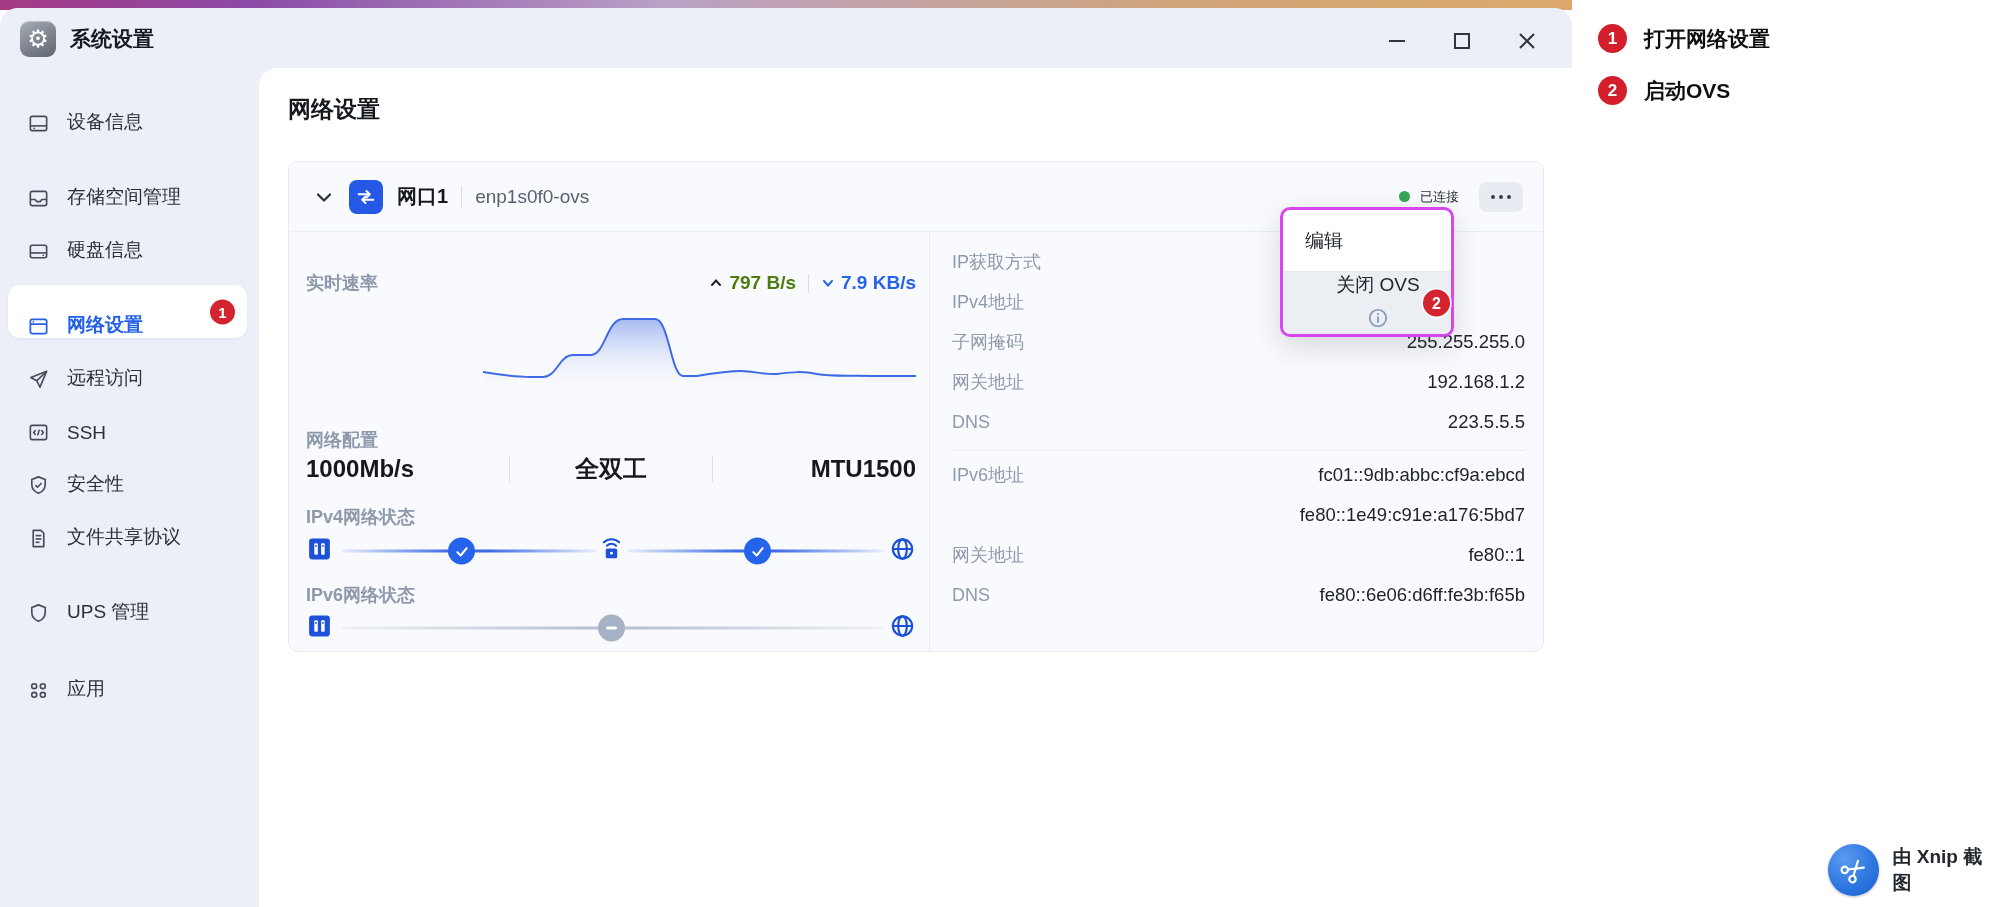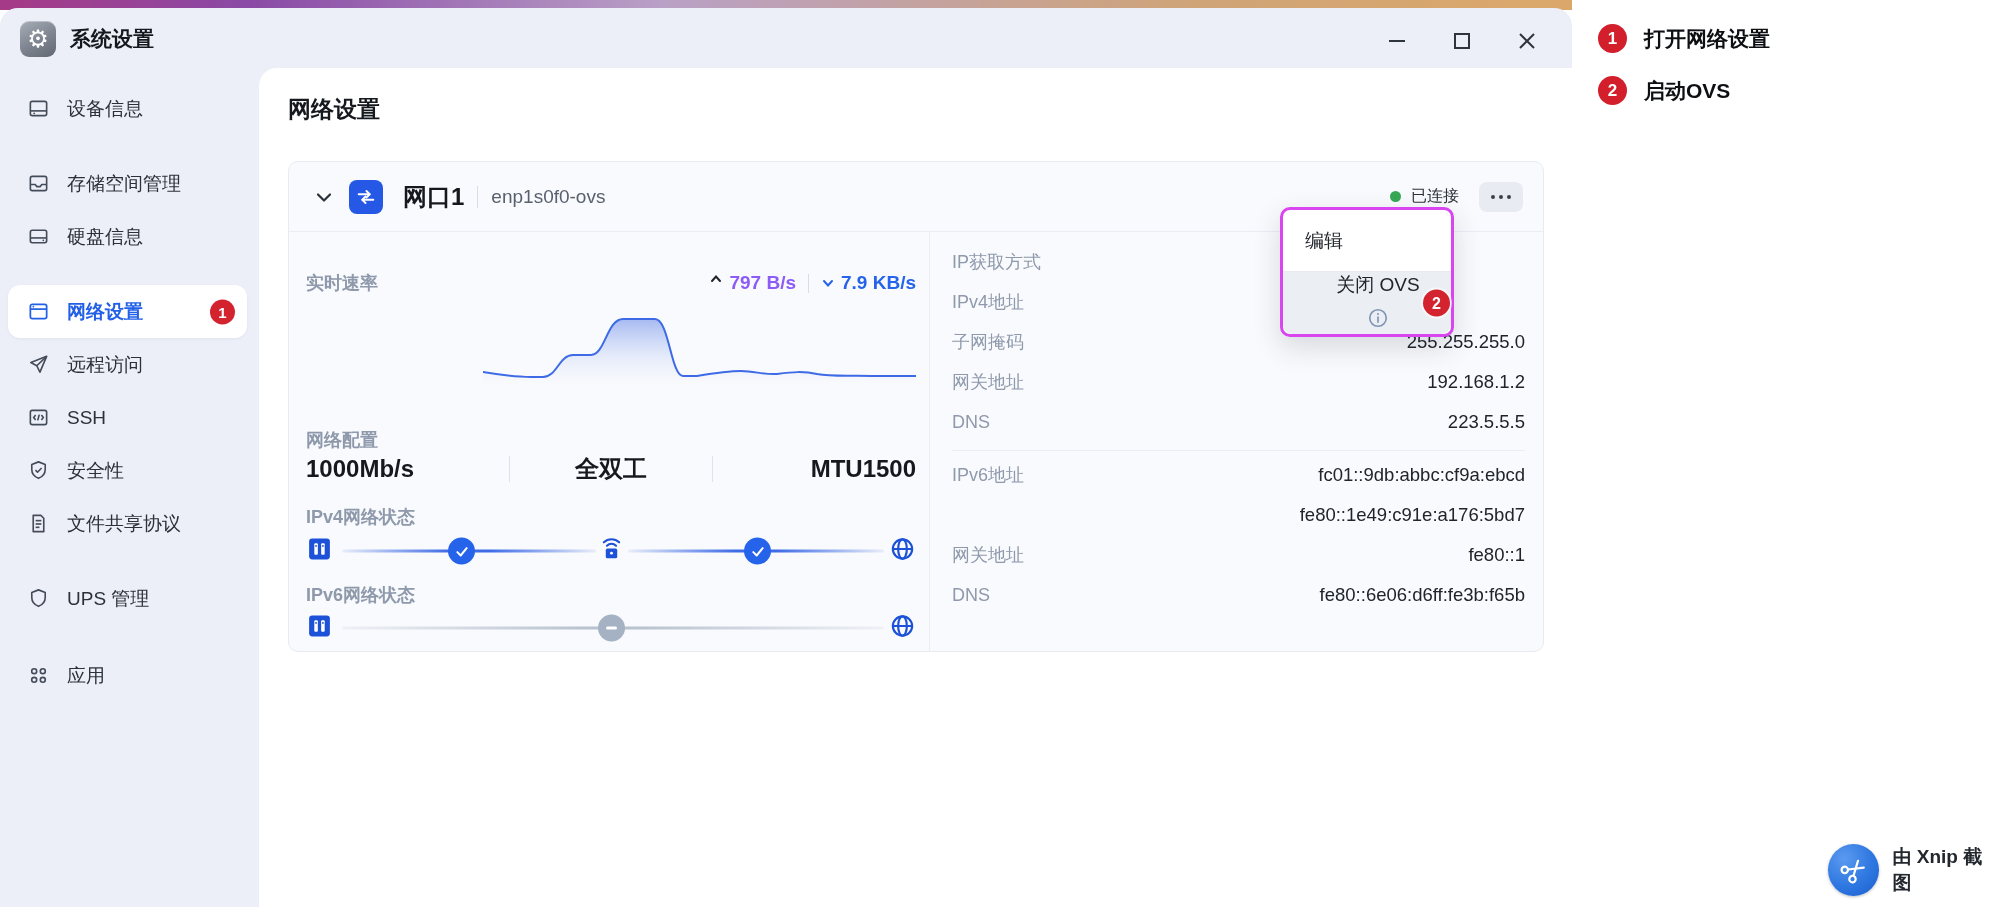--- a/index.html
+++ b/index.html
@@ -27,7 +27,7 @@
 
   
   .sidebar{position:absolute;left:0;top:60px;width:259px;bottom:0;padding-top:14px;box-sizing:border-box;}
-  .side-item{position:relative;height:53px;margin:0 12px 0 8px;display:flex;align-items:center;
+  .side-item{position:relative;height:53px;margin:0 12px 0 8px;display:flex;align-items:flex-end;
     gap:17px;padding-left:18px;font-size:19px;color:#2b3139;border-radius:12px;}
   .side-item .sicon{width:24px;height:24px;flex:0 0 24px;display:flex;align-items:center;justify-content:center;}
   .side-item.gap{margin-top:22px;}

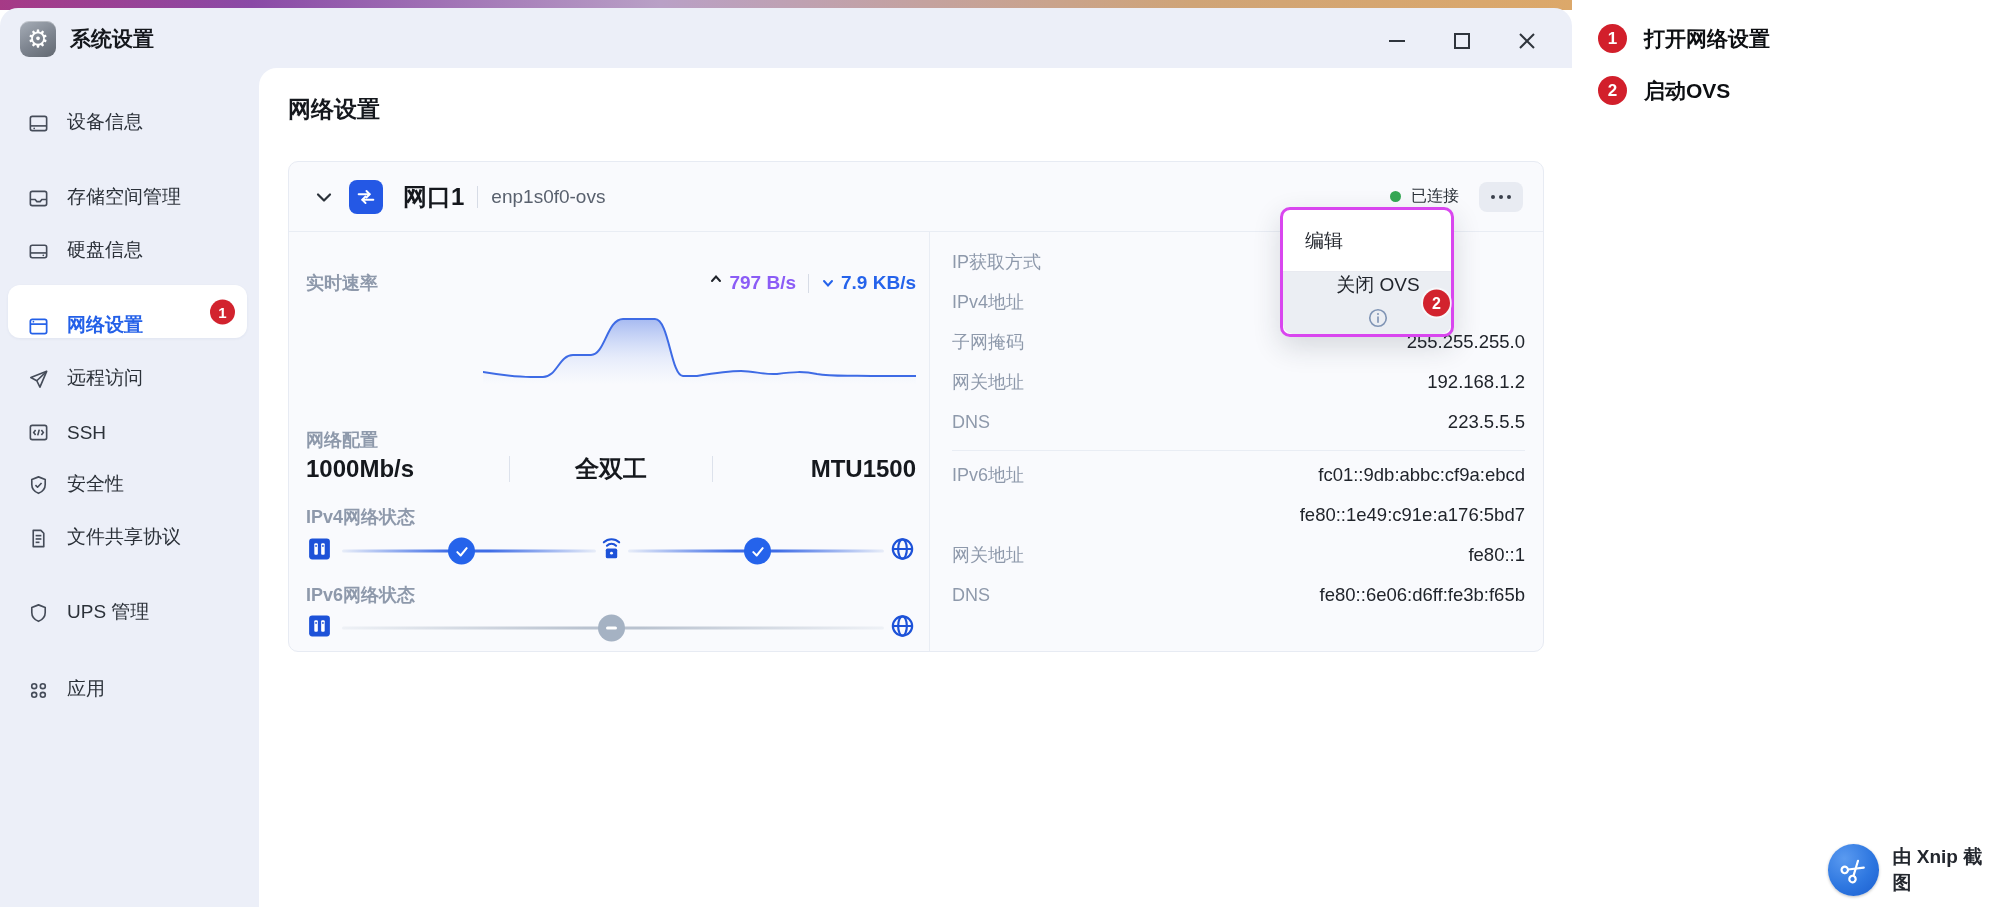--- a/index.html
+++ b/index.html
@@ -50,7 +50,7 @@
   .chev{width:26px;height:26px;display:flex;align-items:center;justify-content:center;}
   .port-icon{width:34px;height:34px;border-radius:8px;background:#2458e5;margin-left:12px;
         display:flex;align-items:center;justify-content:center;}
-  .port-name{margin-left:20px;font-size:24px;font-weight:700;color:#15181d;}
+  .port-name{margin-left:14px;font-size:20px;font-weight:700;color:#15181d;}
   .hdr-sep{width:1px;height:22px;background:#d7dce6;margin:0 13px;}
   .iface{font-size:19px;color:#59616e;}
   .hdr-right{margin-left:auto;display:flex;align-items:center;}

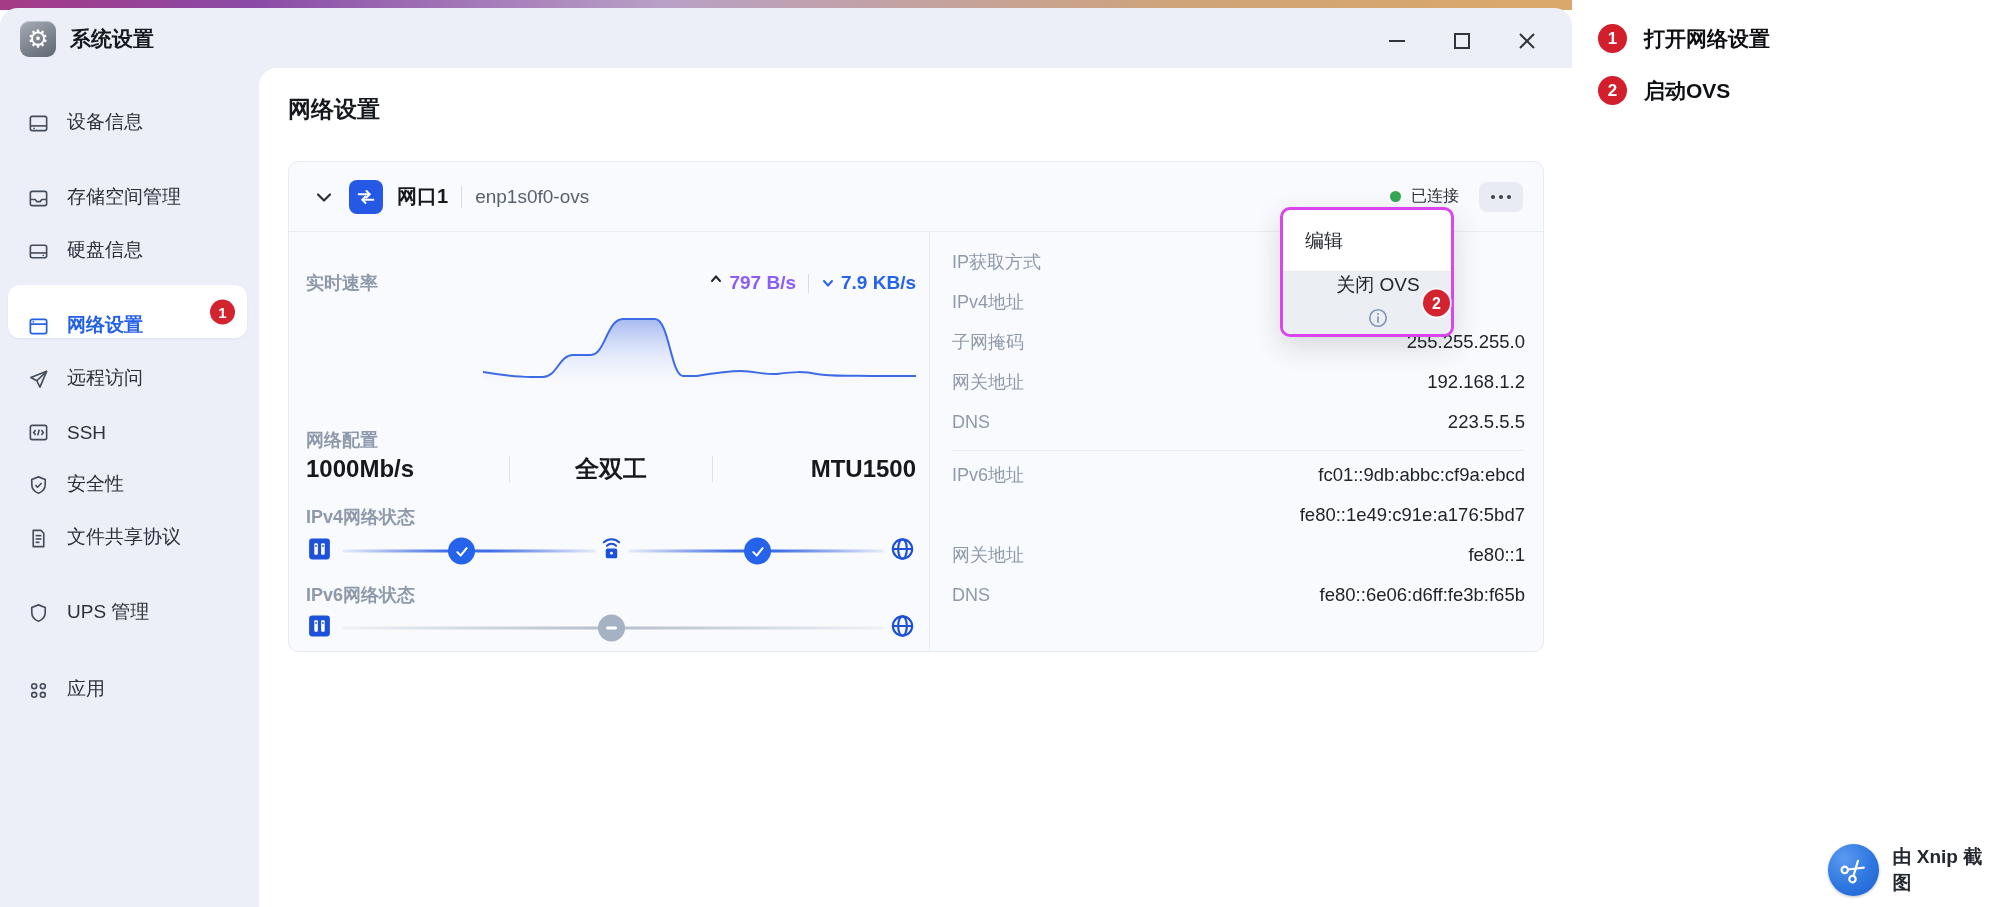--- a/index.html
+++ b/index.html
@@ -55,7 +55,7 @@
   .iface{font-size:19px;color:#59616e;}
   .hdr-right{margin-left:auto;display:flex;align-items:center;}
   .status-dot{width:11px;height:11px;border-radius:50%;background:#35a854;margin-right:10px;}
-  .status-text{font-size:16px;color:#2b3139;}
+  .status-text{font-size:13px;color:#2b3139;}
   .more-btn{margin-left:20px;width:44px;height:30px;border-radius:8px;background:#e8ebf2;
         display:flex;align-items:center;justify-content:center;gap:4px;}
   .more-btn i{width:4px;height:4px;border-radius:50%;background:#3a404c;}

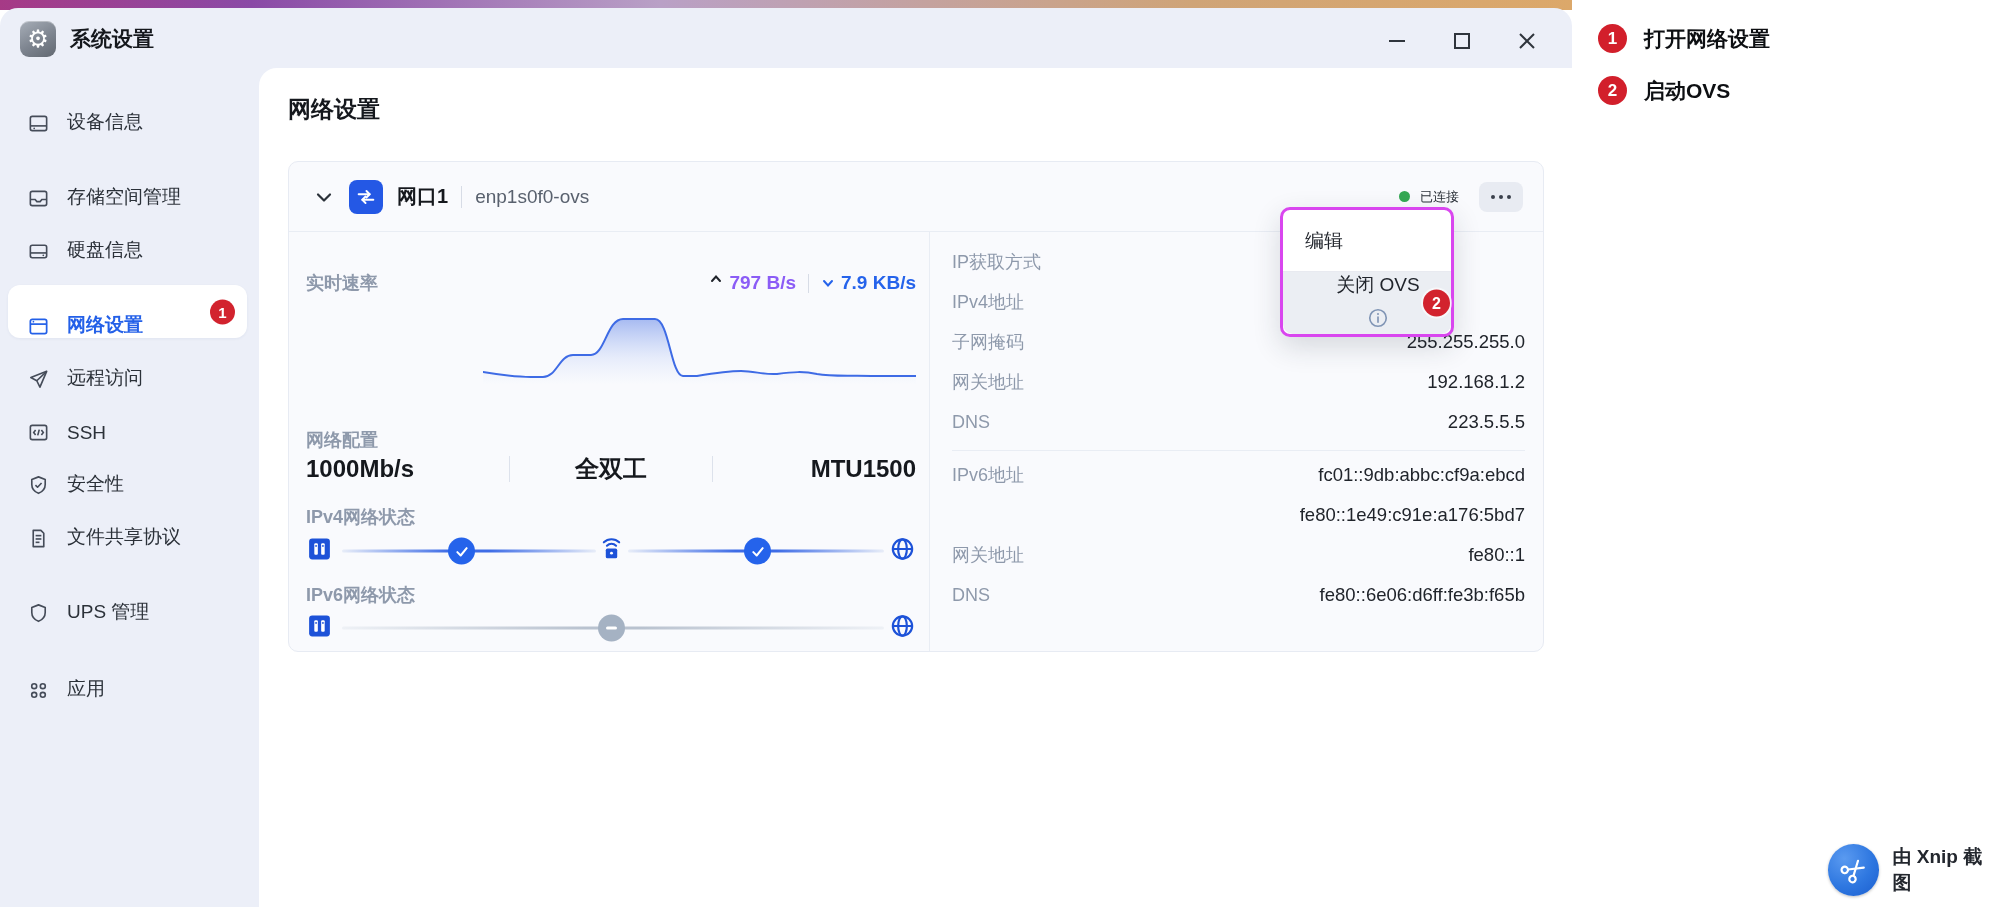--- a/index.html
+++ b/index.html
@@ -67,7 +67,7 @@
   .muted{font-size:18px;color:#8e99ab;font-weight:bold;}
   .rt-row{position:absolute;left:0;right:0;top:38px;height:26px;display:flex;align-items:center;}
   .rates{margin-left:auto;display:flex;align-items:center;}
-  .rate-up{display:flex;align-items:flex-start;gap:6px;font-size:19px;font-weight:600;color:#8b5cf6;}
+  .rate-up{display:flex;align-items:center;gap:6px;font-size:19px;font-weight:600;color:#4d7c0f;}
   .rate-down{display:flex;align-items:center;gap:6px;font-size:19px;font-weight:600;color:#2563eb;}
   .rate-sep{width:1px;height:19px;background:#d7dce6;margin:0 12px;}
   .chart{position:absolute;left:177px;top:76px;width:433px;height:94px;}

